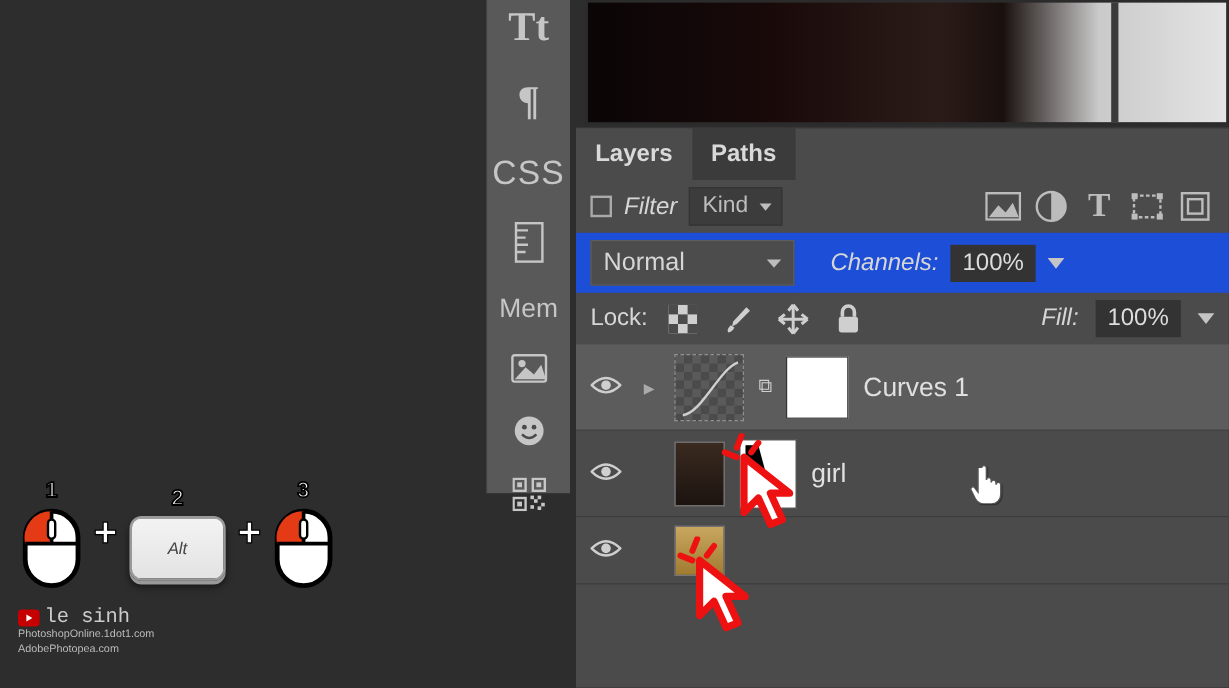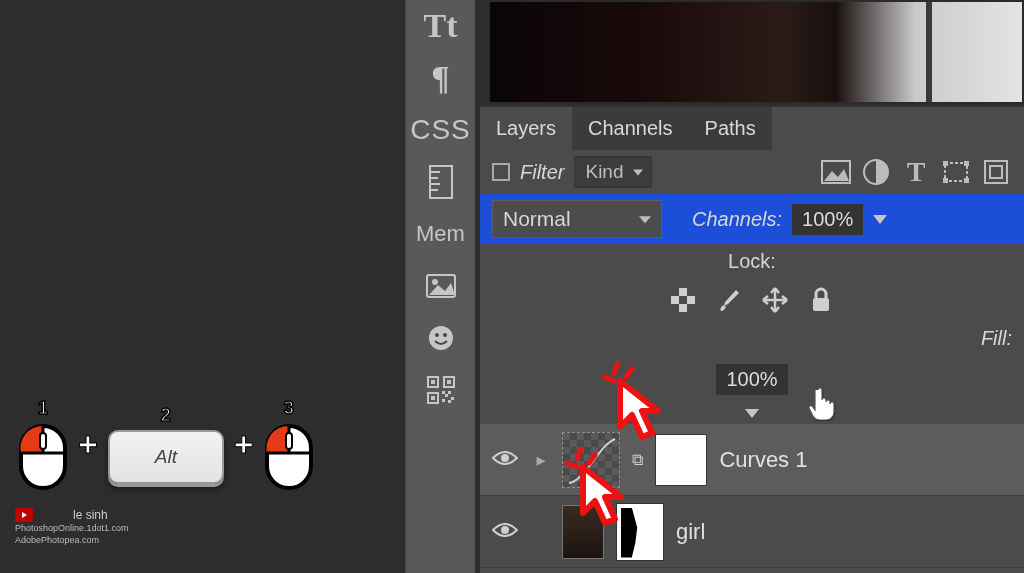--- a/index.html
+++ b/index.html
@@ -75,14 +75,14 @@
     left: 405px;
     top: 0;
     width: 70px;
-    height: 573px;
+    height: 411px;
     background: #595959;
     border-left: 1px solid #444;
     padding-top: 4px;
     display: flex;
     flex-direction: column;
     align-items: center;
-    gap: 8px;
+    gap: 24px;
   }
   .tool-strip .slot {
     width: 50px; height: 44px;

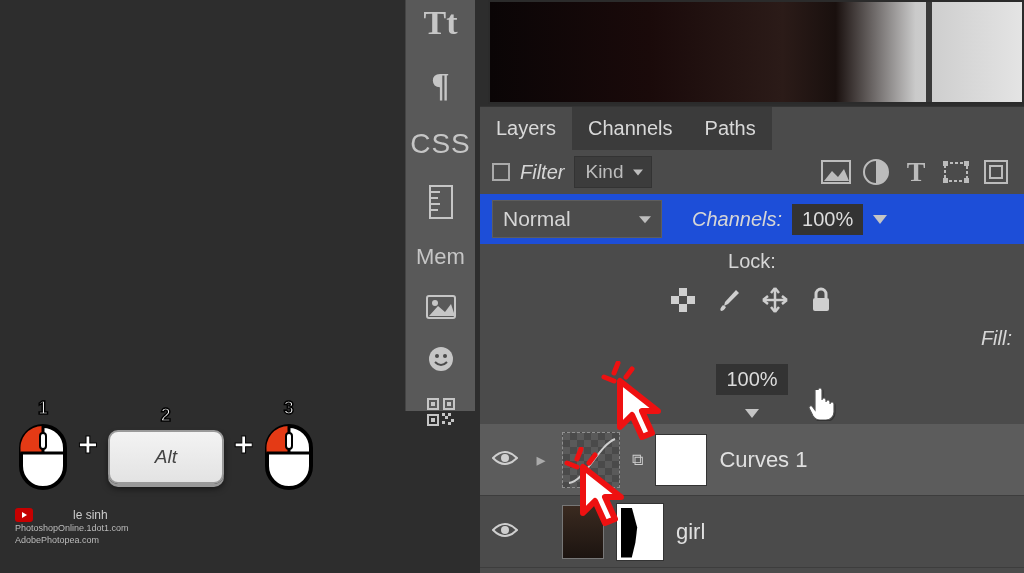--- a/index.html
+++ b/index.html
@@ -128,7 +128,7 @@
   .tab {
     padding: 10px 16px;
     font-size: 20px;
-    font-weight: normal;
+    font-weight: bold;
     color: #d9d9d9;
     background: #3b3b3b;
   }

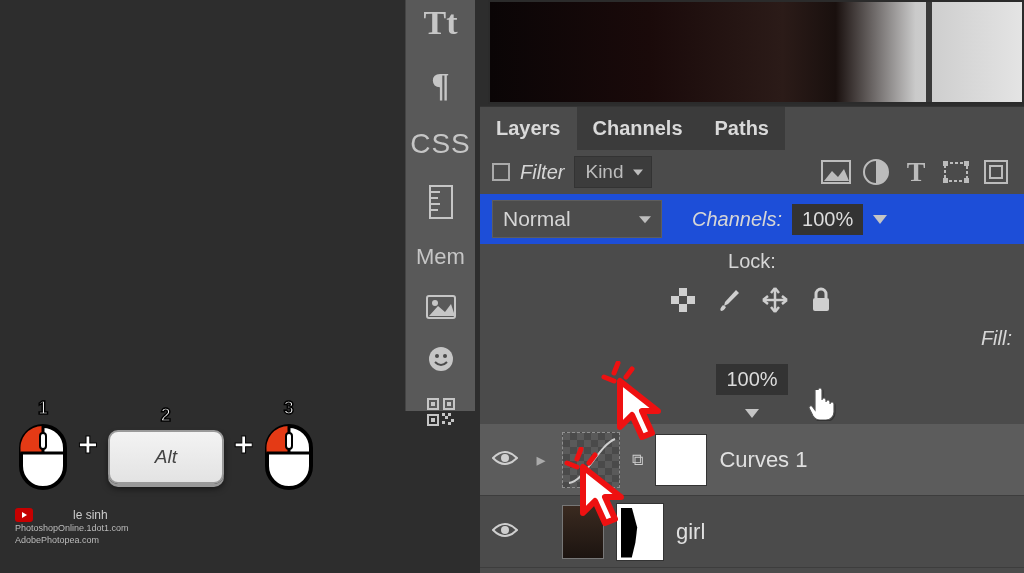--- a/index.html
+++ b/index.html
@@ -383,7 +383,6 @@
 
     <div class="tabs">
       <div class="tab active"><span>Layers</span></div>
-      <div class="tab"><span>Channels</span></div>
       <div class="tab"><span>Paths</span></div>
     </div>
 

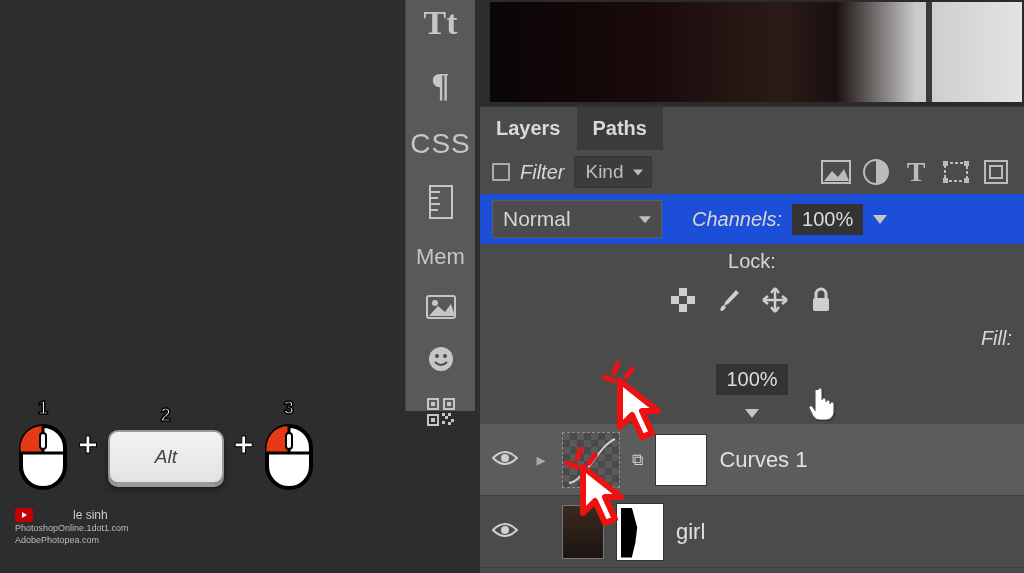--- a/index.html
+++ b/index.html
@@ -187,7 +187,7 @@
     width:0;height:0;border-left:7px solid transparent;border-right:7px solid transparent;border-top:9px solid #c5c5c5;
   }
 
-  .lock-row { gap:14px;flex-direction:column; }
+  .lock-row { gap:14px; }
   .lock-label { font-size:20px; color:#d6d6d6; }
   .lock-icons .ic { width:30px; height:26px; display:flex; align-items:center; justify-content:center; color:#cfcfcf; font-size:24px; }
   .lock-icons { display:flex; gap:16px; }

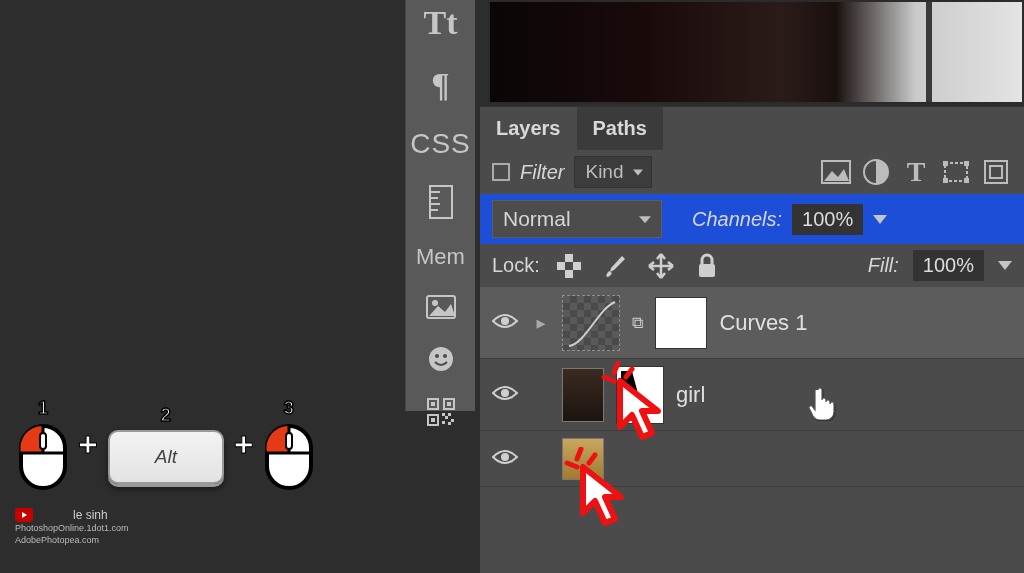--- a/index.html
+++ b/index.html
@@ -42,14 +42,14 @@
   .mouse-icon svg { display:block; }
 
   .alt-key {
-    width: 116px; height: 54px;
+    width: 80px; height: 54px;
     background: linear-gradient(#f3f3f3,#e3e3e3);
     border: 2px solid #9a9a9a;
     border-radius: 10px;
     box-shadow: 0 3px 0 #999, 0 5px 6px rgba(0,0,0,0.5);
     display: flex; align-items: center; justify-content: center;
     font-style: italic;
-    font-size: 19px;
+    font-size: 14px;
     color: #444;
   }
 

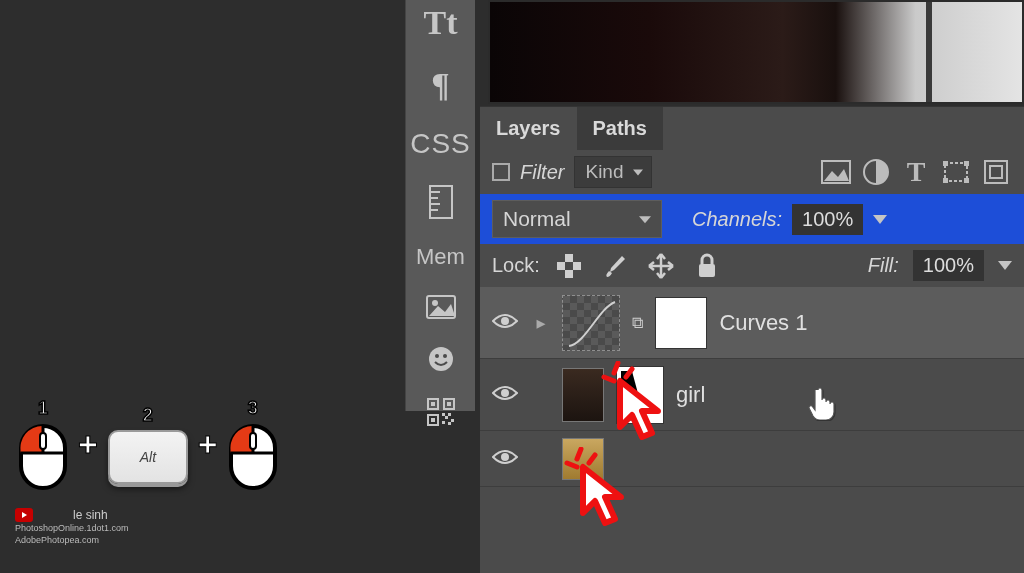--- a/index.html
+++ b/index.html
@@ -67,7 +67,7 @@
     display:flex; align-items:center; justify-content:center;
   }
   .branding .play-btn::after { content:''; border-left:5px solid #fff; border-top:3px solid transparent; border-bottom:3px solid transparent; }
-  .branding .name { font-size:12px; font-family: Liberation Sans, sans-serif; color:#ccc;margin-left:36px; }
+  .branding .name { font-size:17px; font-family: Liberation Mono, monospace; color:#ccc; }
 
   
   .tool-strip {

